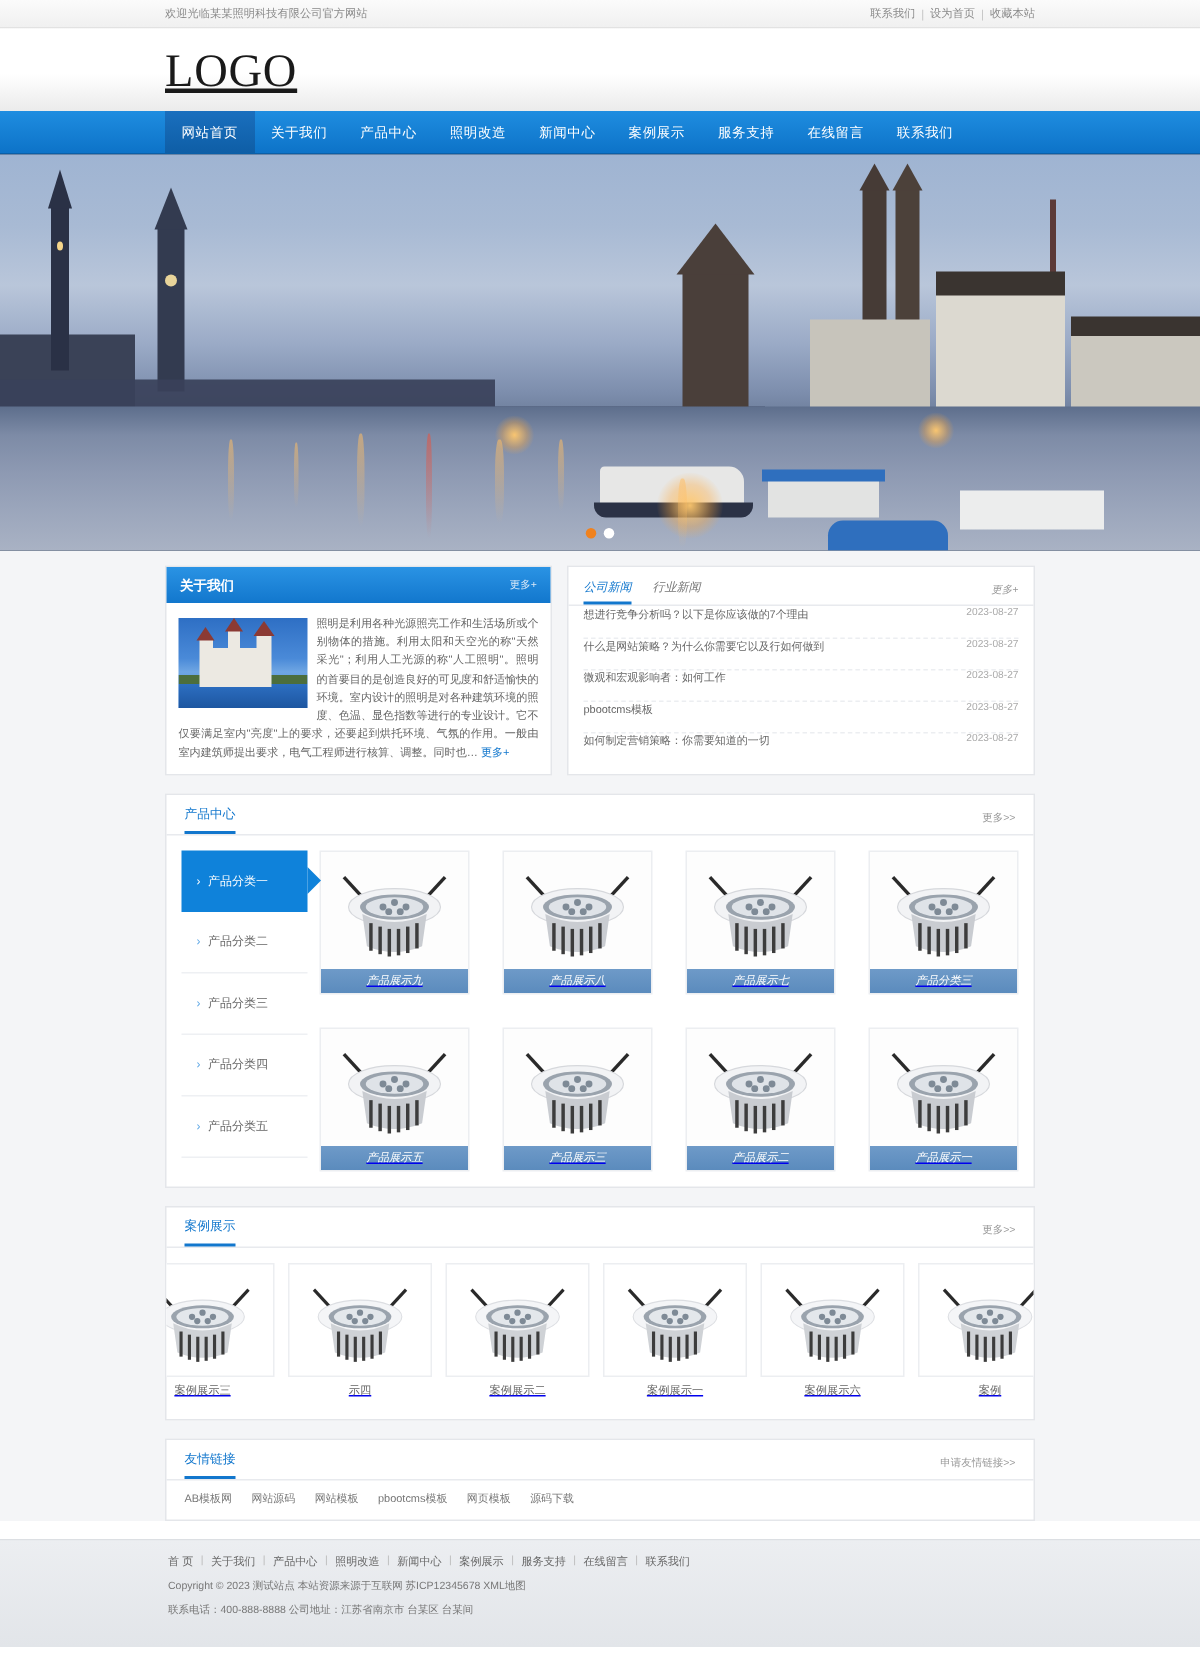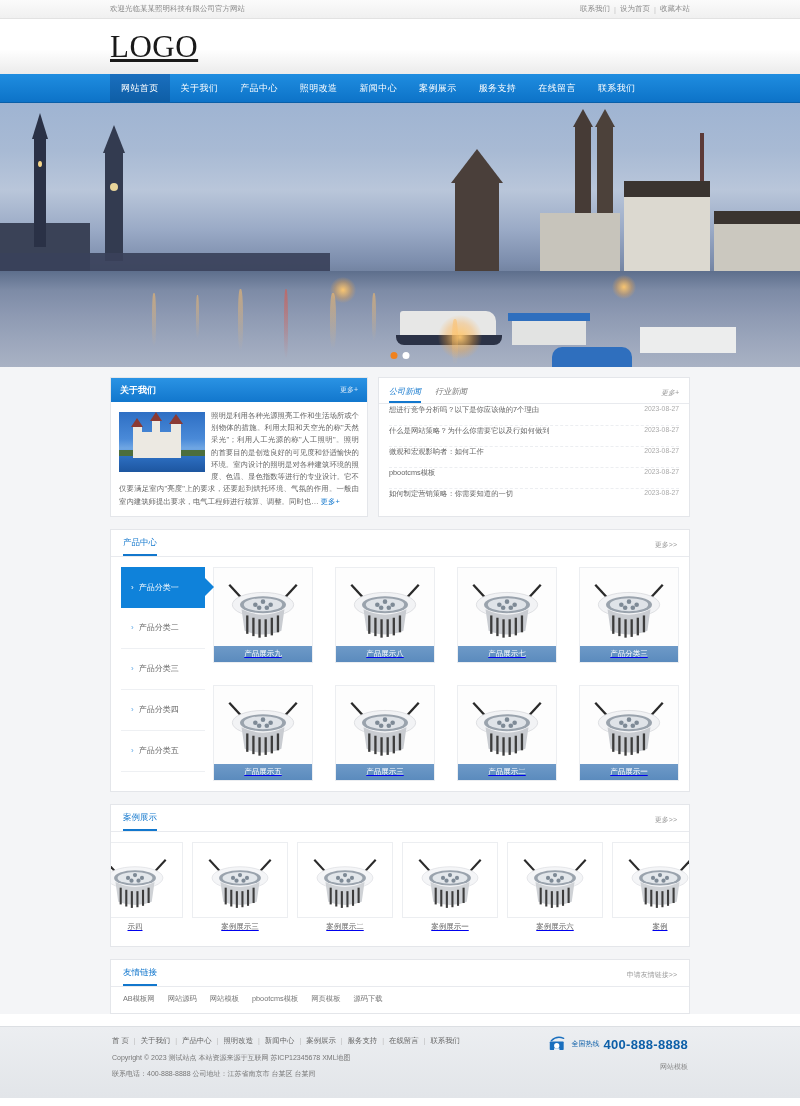--- a/index.html
+++ b/index.html
@@ -195,6 +195,7 @@
   .prod-grid {
     flex: 1; display: grid; grid-template-columns: repeat(4, 1fr);
     gap: 22px;
+    font-style: italic;
   }
   .prod-cell { background: #fff; border: 1px solid #eceef1; }
   .prod-img {

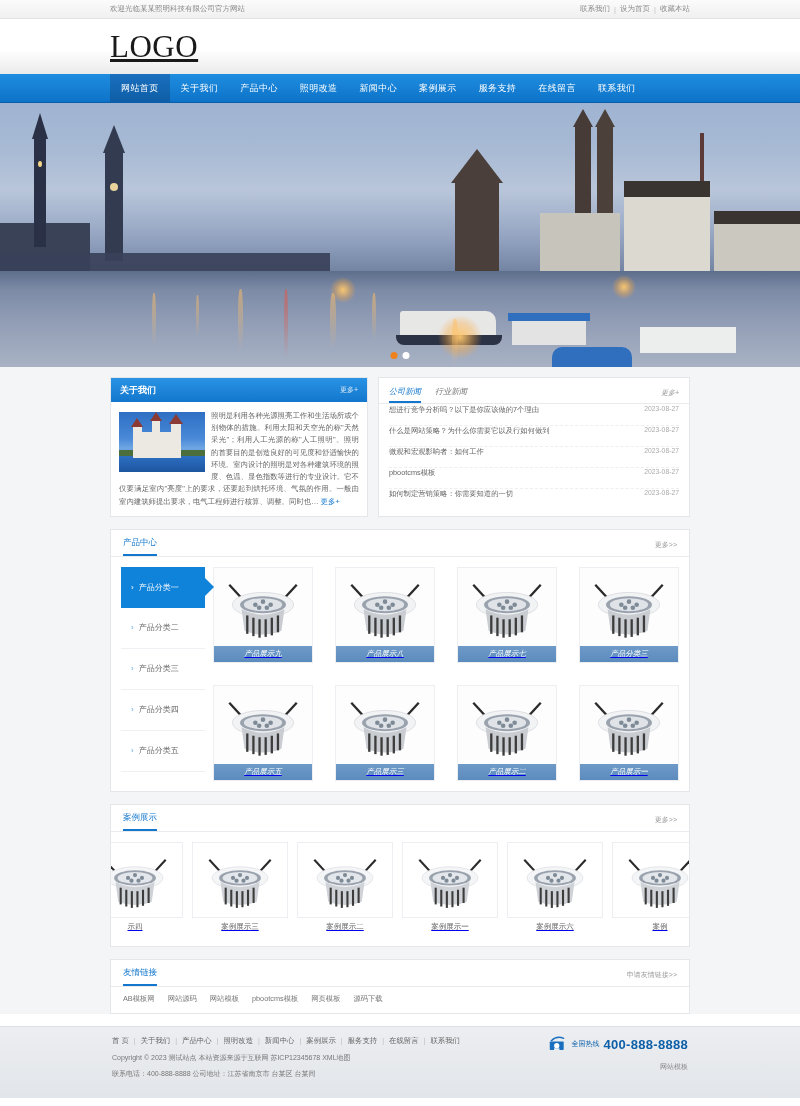--- a/index.html
+++ b/index.html
@@ -698,7 +698,7 @@
                   </g>
               </svg>
             </div>
-            <div class="case-cap">示四</div>
+            <div class="case-cap">案例展示三</div>
           </a>
 
           <a href="#" class="case-cell">
@@ -727,7 +727,7 @@
                   </g>
               </svg>
             </div>
-            <div class="case-cap">案例展示三</div>
+            <div class="case-cap">示四</div>
           </a>
 
           <a href="#" class="case-cell">

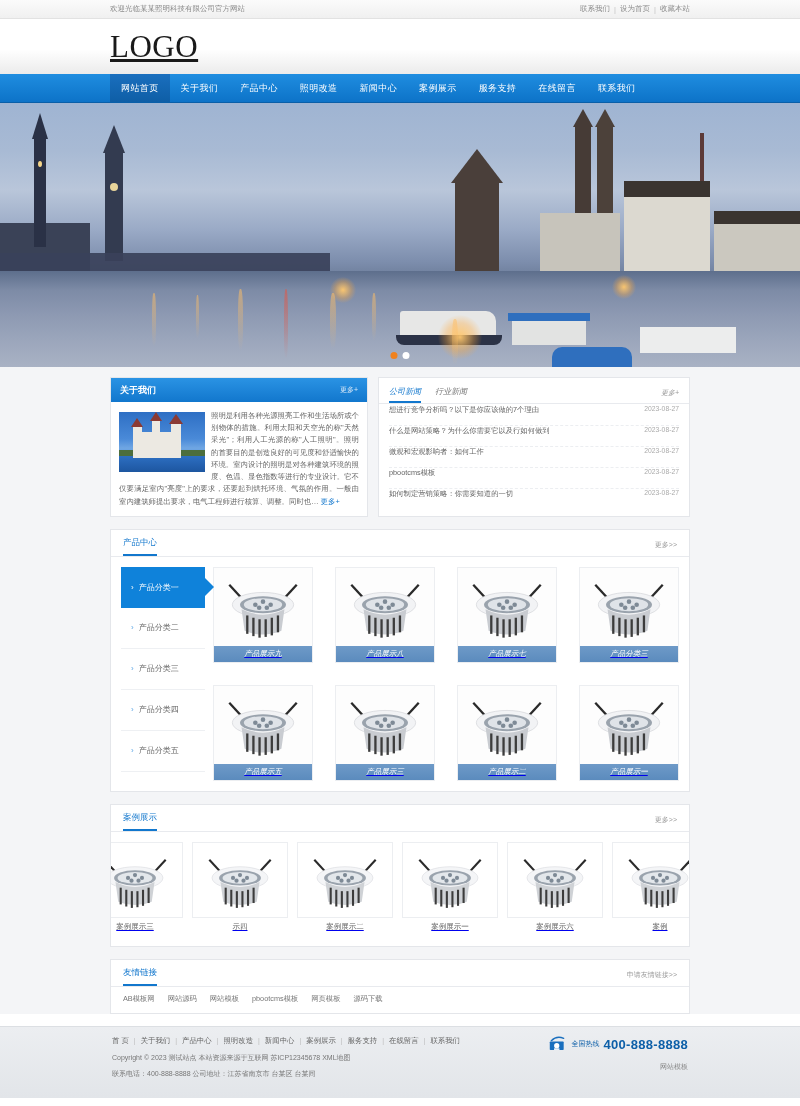--- a/index.html
+++ b/index.html
@@ -894,19 +894,6 @@
       <div class="f-line">联系电话：400-888-8888 公司地址：江苏省南京市 台某区 台某间</div>
     </div>
 
-    <div class="f-right">
-      <div class="hotline">
-        <svg width="19" height="17" viewBox="0 0 24 22">
-          <path d="M3 7 h16 a1 1 0 0 1 1 1 v9 a1 1 0 0 1 -1 1 h-16 a1 1 0 0 1 -1 -1 v-9 a1 1 0 0 1 1 -1 z" fill="#1a6fbe"></path>
-          <circle cx="11" cy="12.5" r="3.4" fill="#ffffff"></circle>
-          <rect x="7.5" y="16" width="7" height="2" fill="#ffffff"></rect>
-          <path d="M4 6 Q11 -1 20 3" stroke="#1a6fbe" stroke-width="1.8" fill="none" stroke-linecap="round"></path>
-        </svg>
-        <span class="hot-lbl">全国热线</span>
-        <span class="hot-num">400-888-8888</span>
-      </div>
-      <div class="f-tpl">网站模板</div>
-    </div>
   </div>
 </footer>
 

